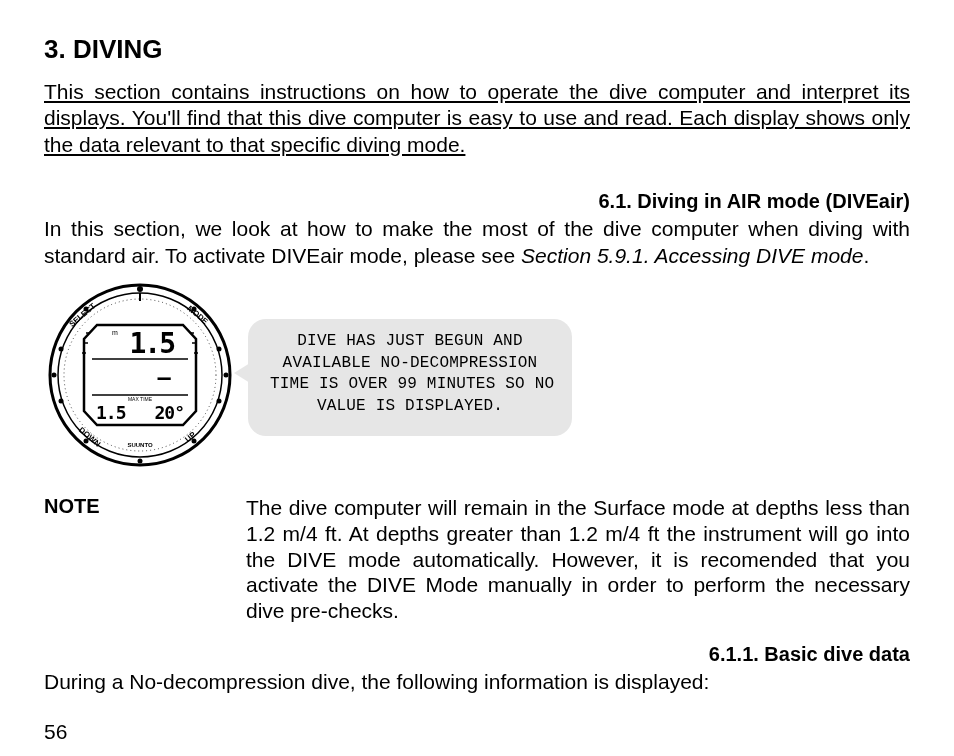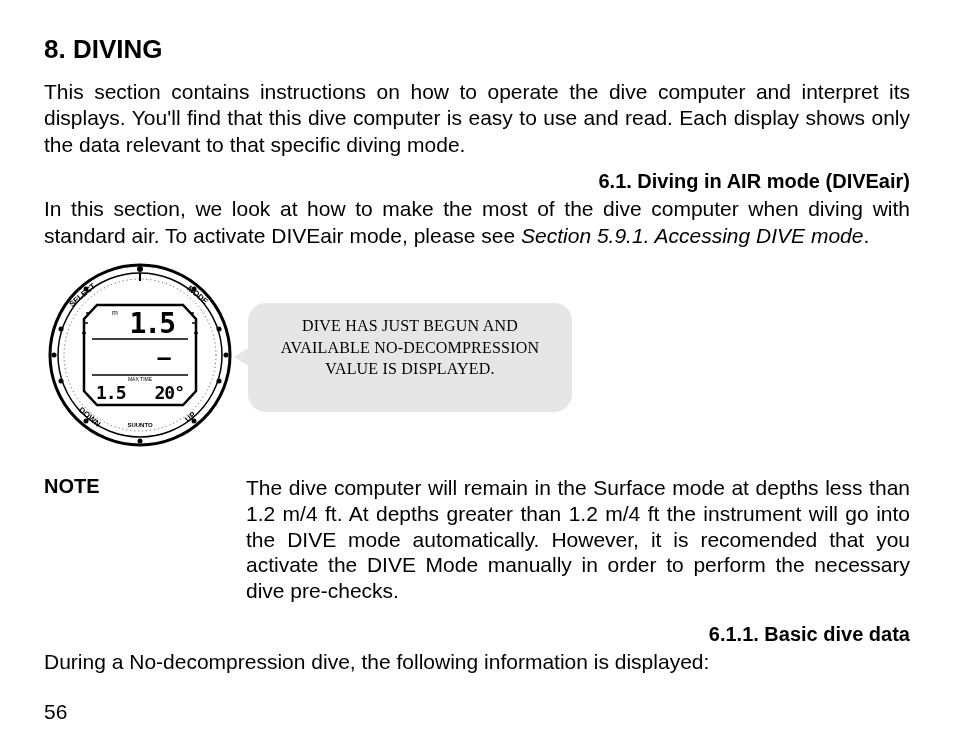--- a/index.html
+++ b/index.html
@@ -103,7 +103,7 @@
 
 <div class="page">
 
-  <h1 class="heading">8. DIVING</h1>
+  <h1 class="heading">3. DIVING</h1>
 
   <p class="intro">This section contains instructions on how to operate the dive computer and interpret its displays. You'll find that this dive computer is easy to use and read. Each display shows only the data relevant to that specific diving mode.</p>
 

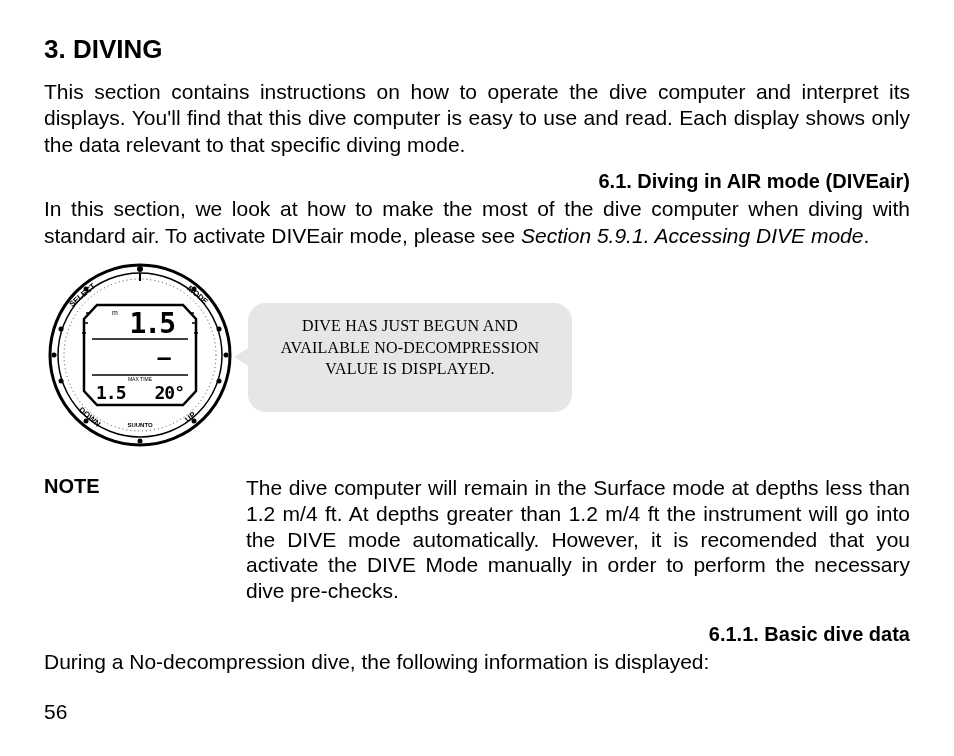--- a/index.html
+++ b/index.html
@@ -25,8 +25,9 @@
   p.intro {
     font-size: 21px;
     line-height: 1.25;
-    margin: 0 0 12px 0;
+    margin: 0 0 32px 0;
     text-align: justify;
+    text-decoration: underline;
   }
   h2.sub {
     font-size: 20px;

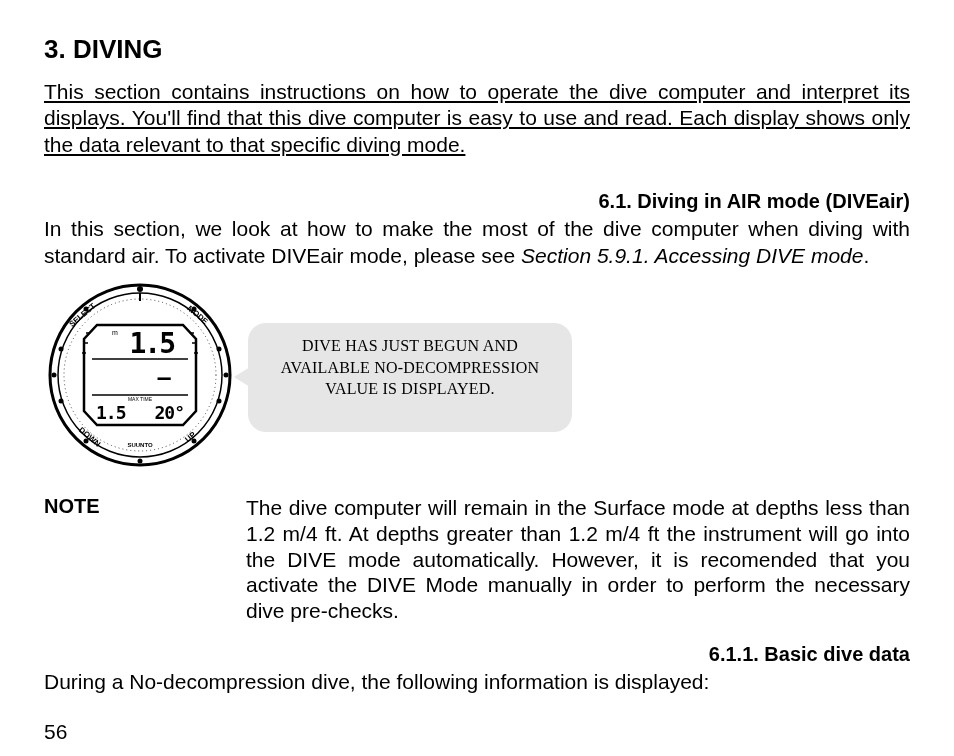--- a/index.html
+++ b/index.html
@@ -54,8 +54,8 @@
   .callout {
     background: #e6e6e6;
     border-radius: 18px;
-    padding: 12px 22px 32px 22px;
-    font-family: Liberation Serif, serif;
+    padding: 12px 22px 18px 22px;
+    font-family: Liberation Mono, monospace;
     font-size: 16px;
     letter-spacing: 0.2px;
     line-height: 1.35;

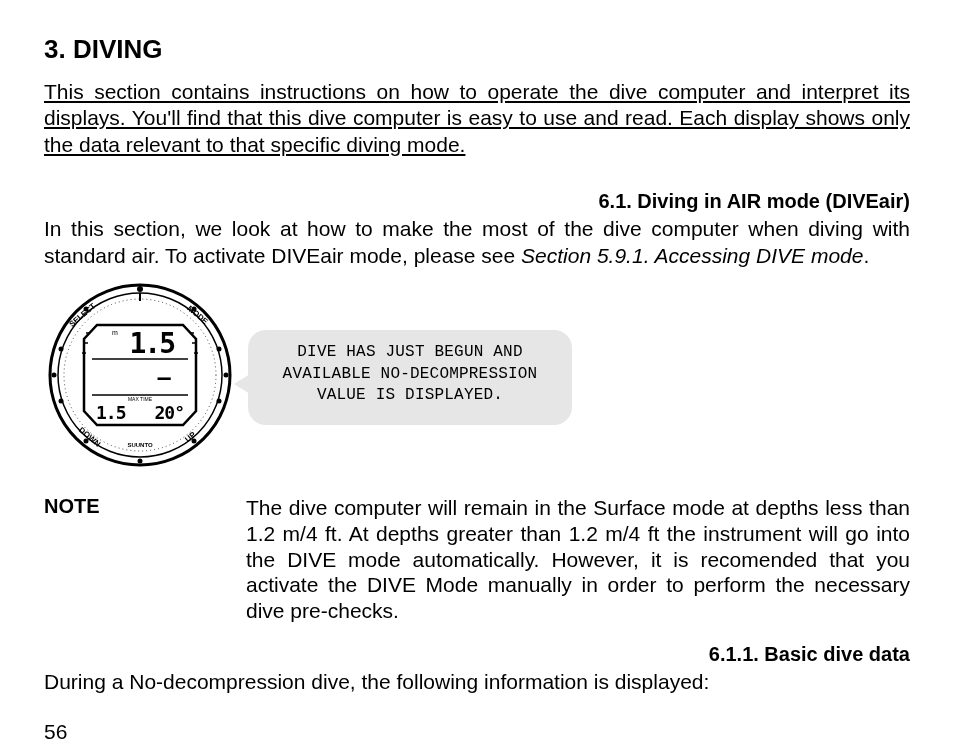--- a/index.html
+++ b/index.html
@@ -177,6 +177,7 @@
       <div class="callout-text">
         <div>DIVE HAS JUST BEGUN AND</div>
         <div>AVAILABLE NO-DECOMPRESSION</div>
+        <div>TIME IS OVER 99 MINUTES SO NO</div>
         <div>VALUE IS DISPLAYED.</div>
       </div>
     </div>

